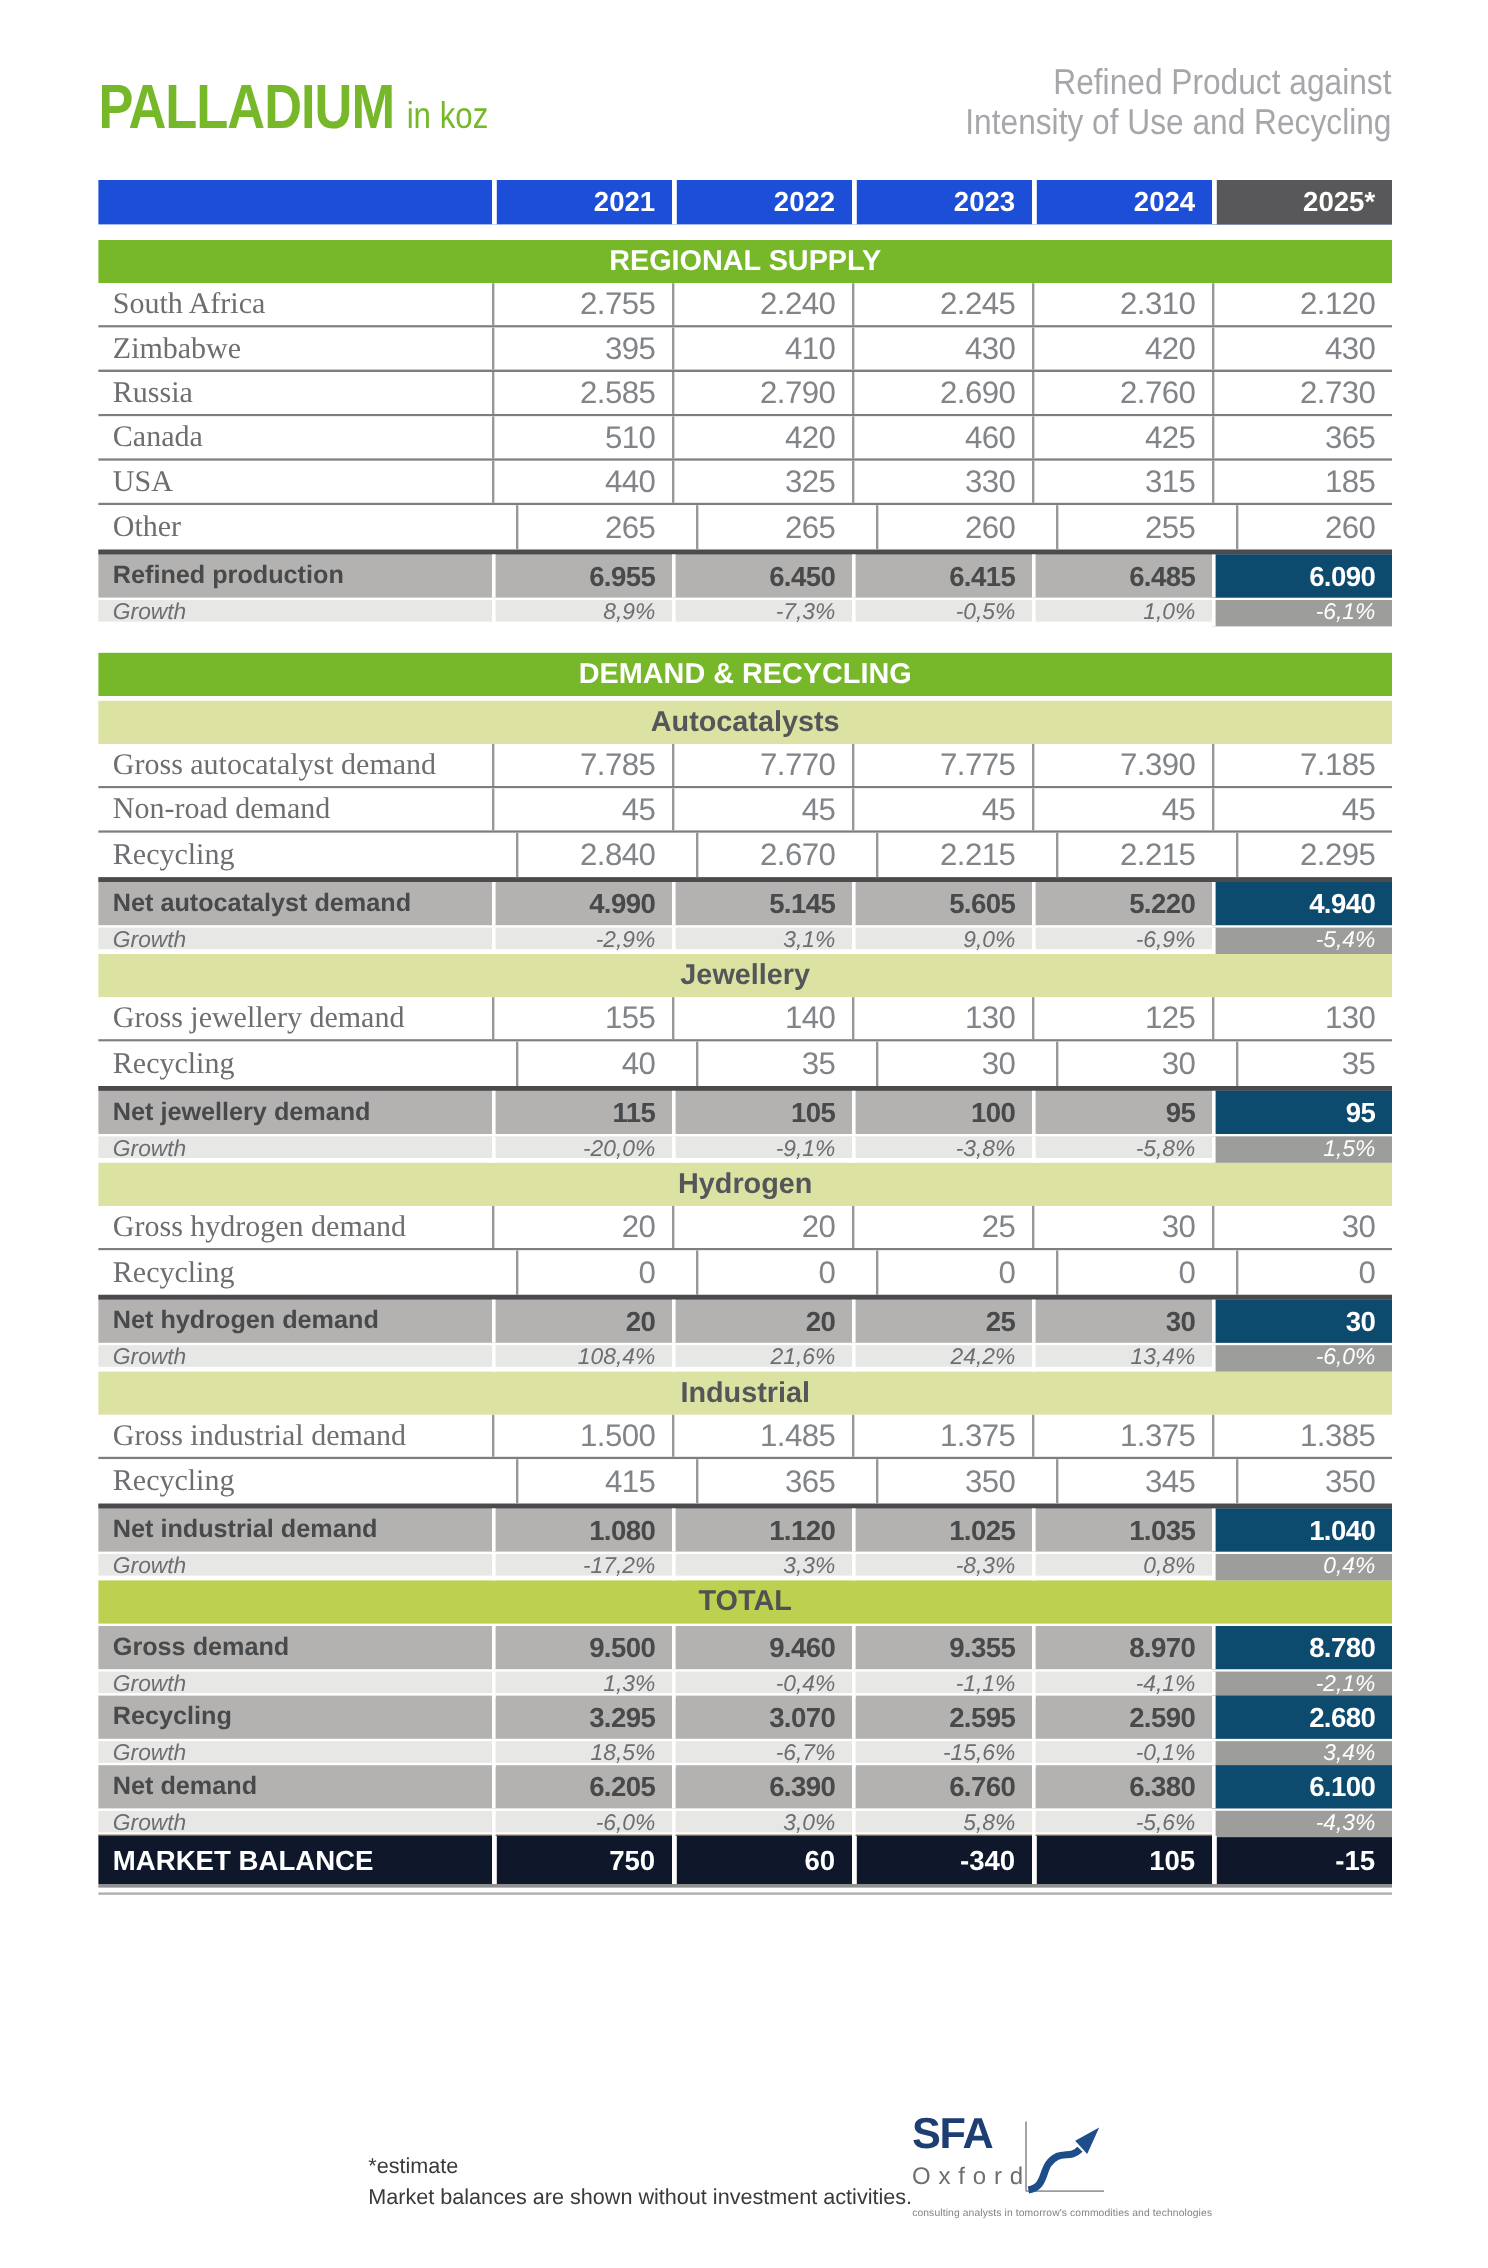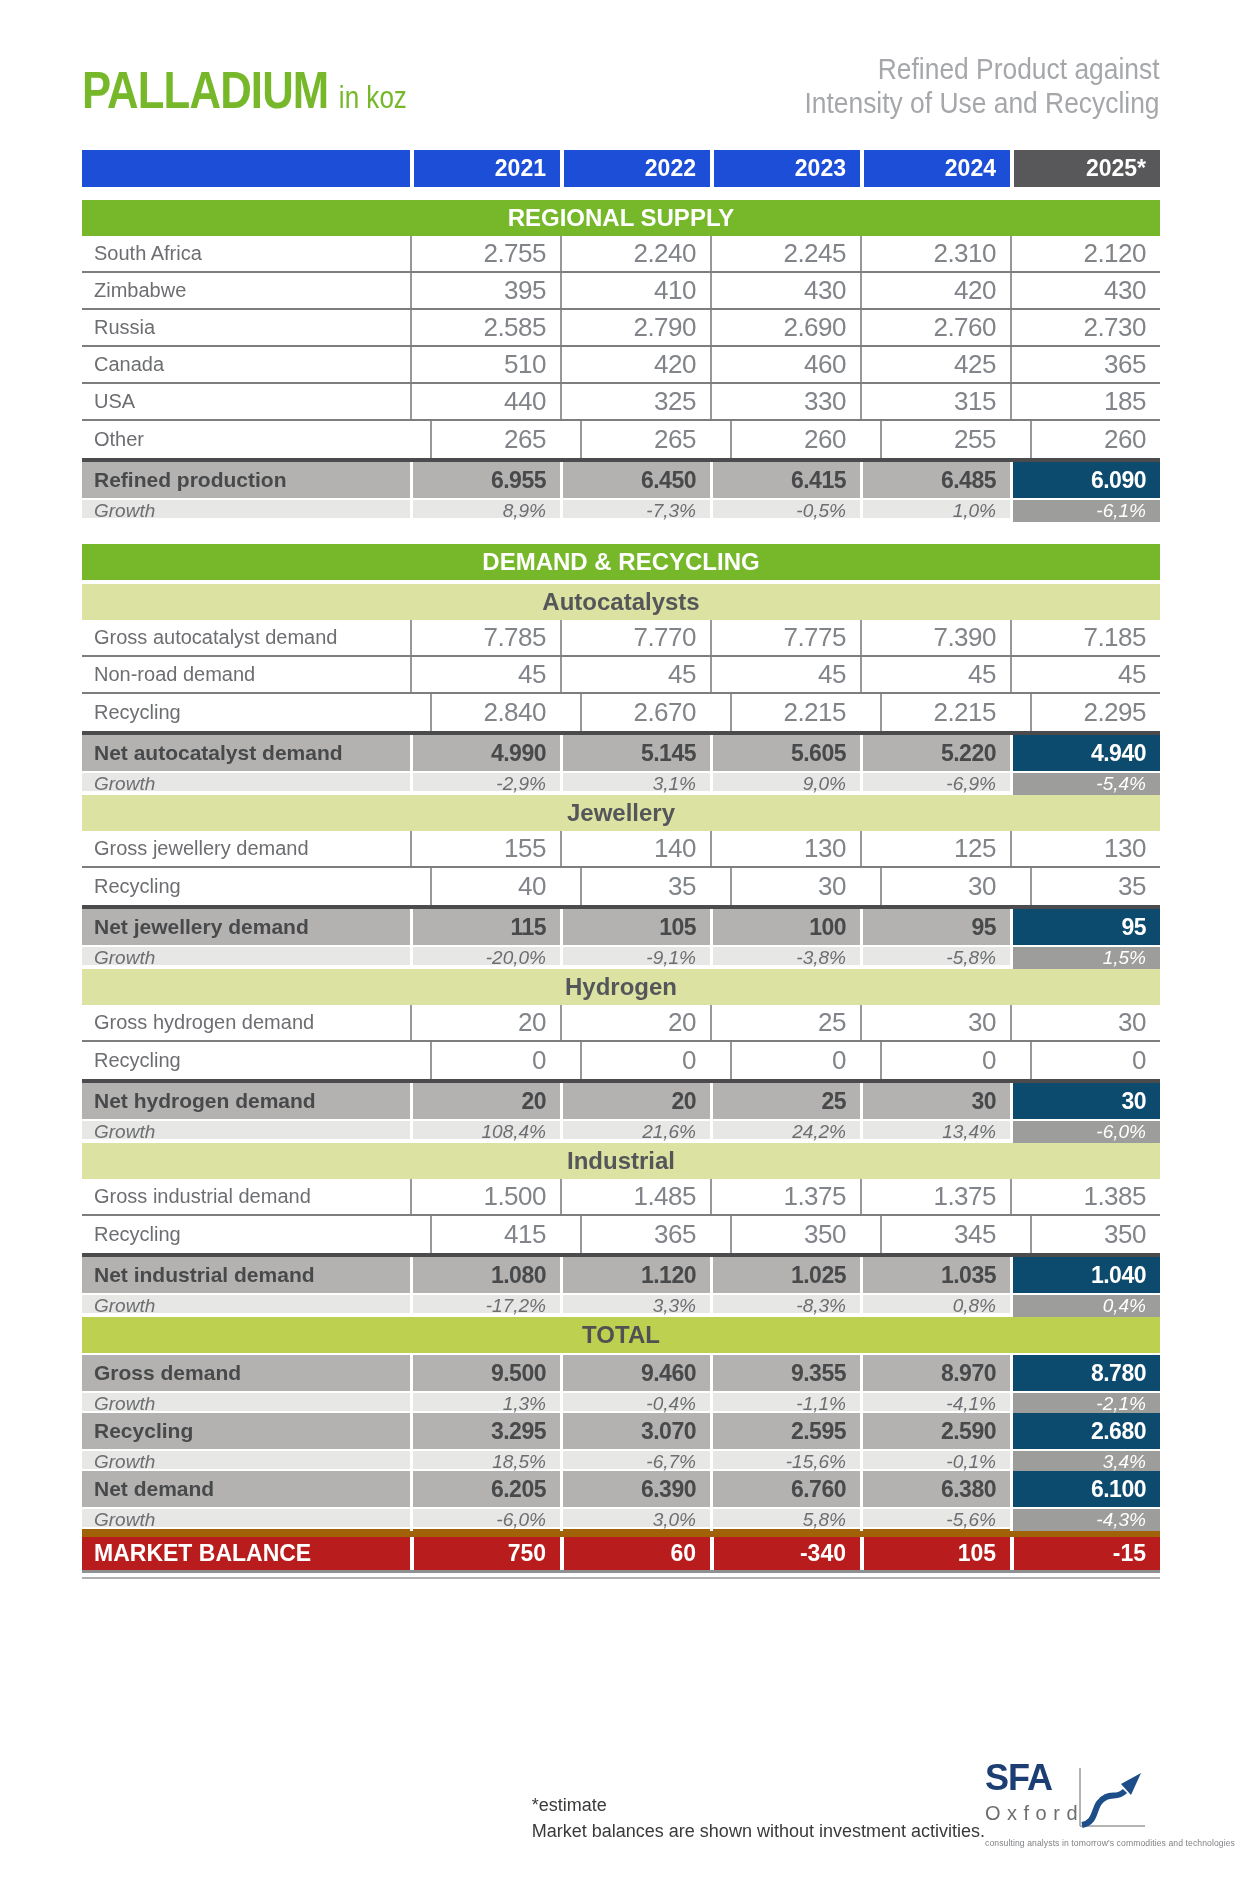--- a/index.html
+++ b/index.html
@@ -34,7 +34,7 @@
 
   .r-data { height:37px; background:#fff; border-bottom:2px solid #7d7e80; }
   .r-data.no-bb { border-bottom:none;gap:20px; }
-  .r-data .lab { color:#6d6e71; font-size:20px; }
+  .r-data .lab { color:#6d6e71; font-size:25px;font-family:Liberation Serif, serif; }
   .r-data .val { color:#818488; font-size:26px; border-left:2px solid #98989a; letter-spacing:-0.5px; }
 
   .r-total { height:36px; background:#b3b2b0; font-weight:bold; }

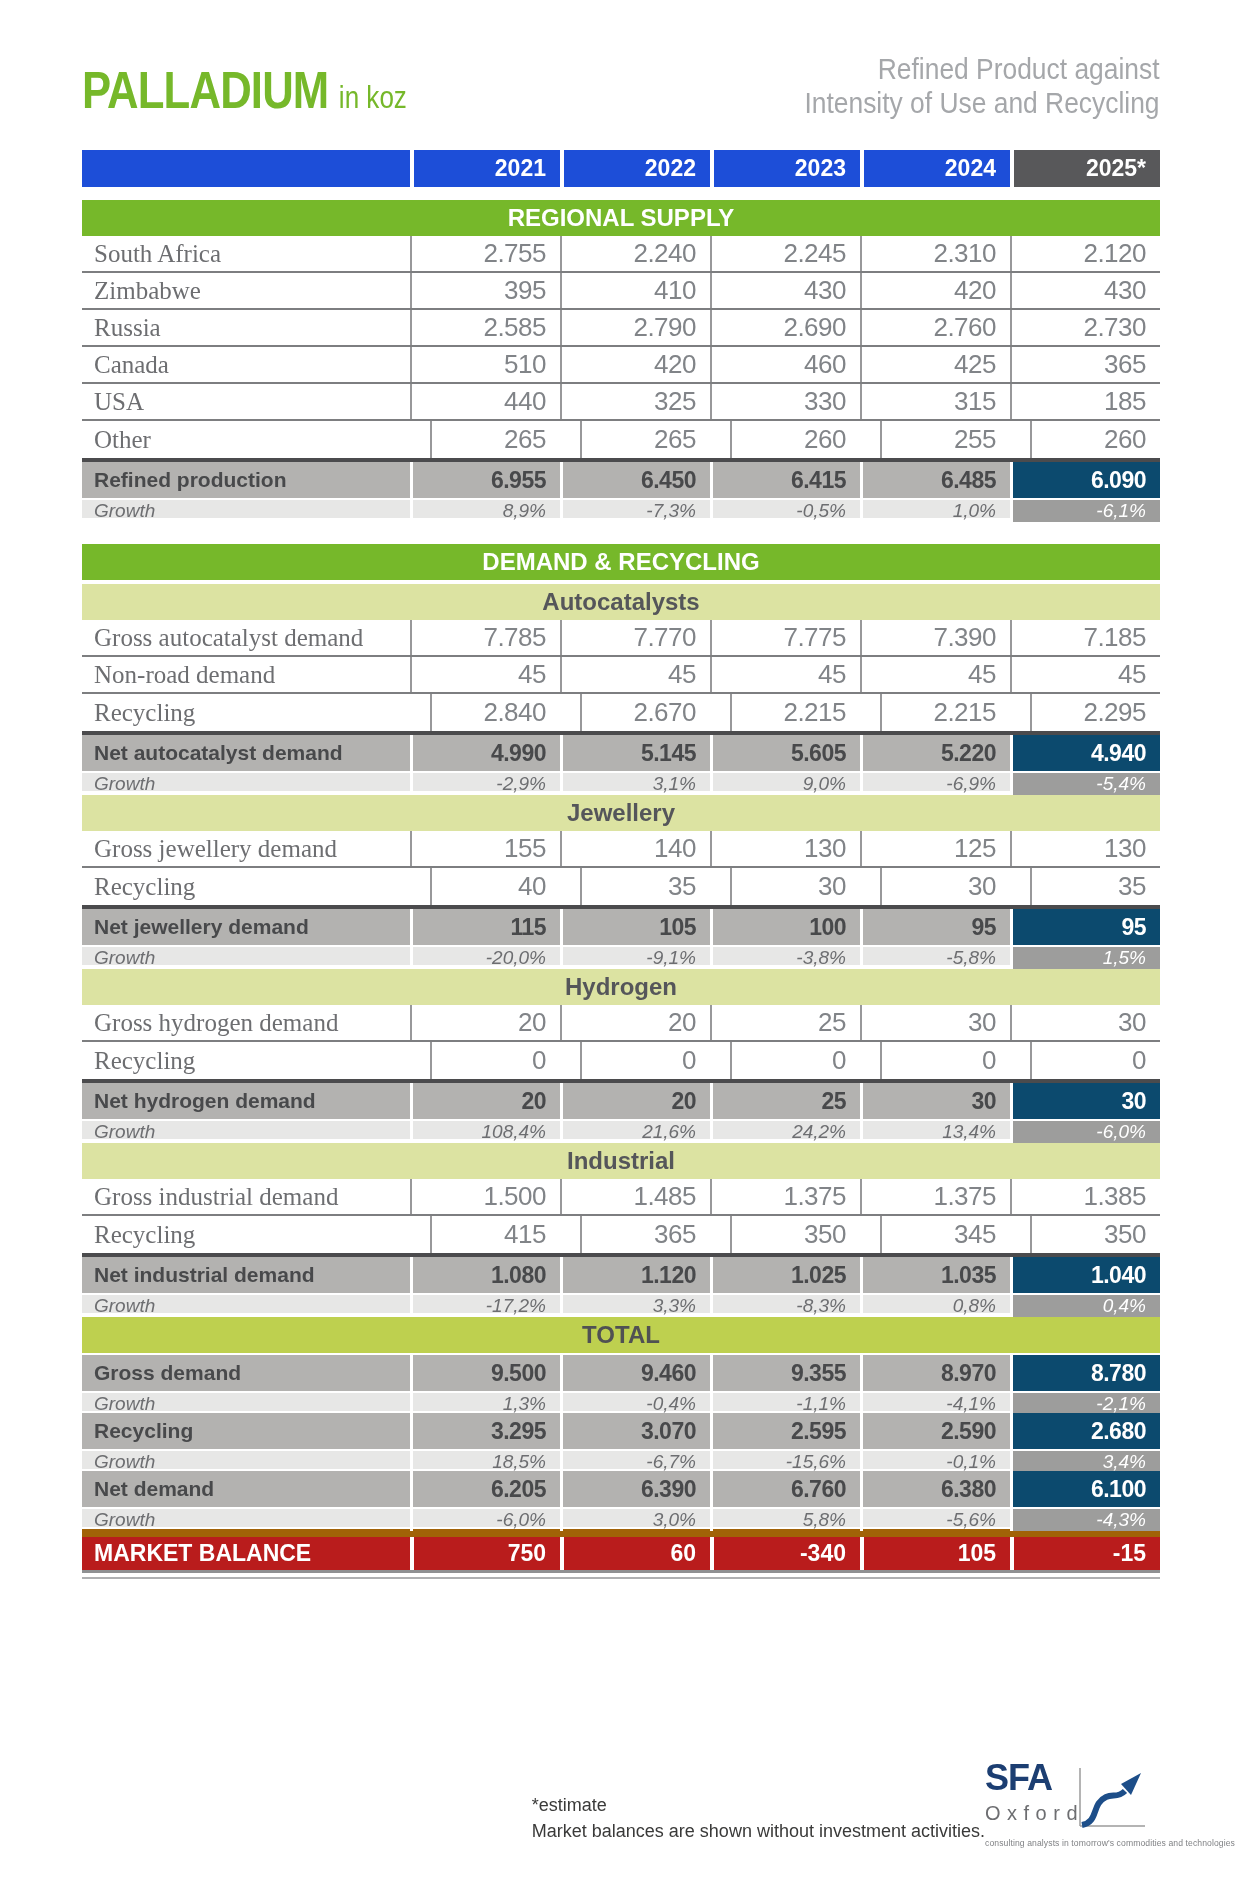--- a/index.html
+++ b/index.html
@@ -49,7 +49,7 @@
   .r-growth .val { color:#6d6e71; font-size:19px; border-left:3px solid #fff; }
   .r-growth .c4 { background:#9d9d9c; color:#fff; }
 
-  .r-balance { height:41px; background:#b91c1c; font-weight:bold; margin-top:2px; border-top:8px solid #a16207; }
+  .r-balance { height:41px; background:#0f172a; font-weight:bold; margin-top:2px; border-top:1px solid #a16207; }
   .r-balance .lab { color:#fff; font-size:23px; }
   .r-balance .val { color:#fff; font-size:23px; border-left:4px solid #fff; }
 

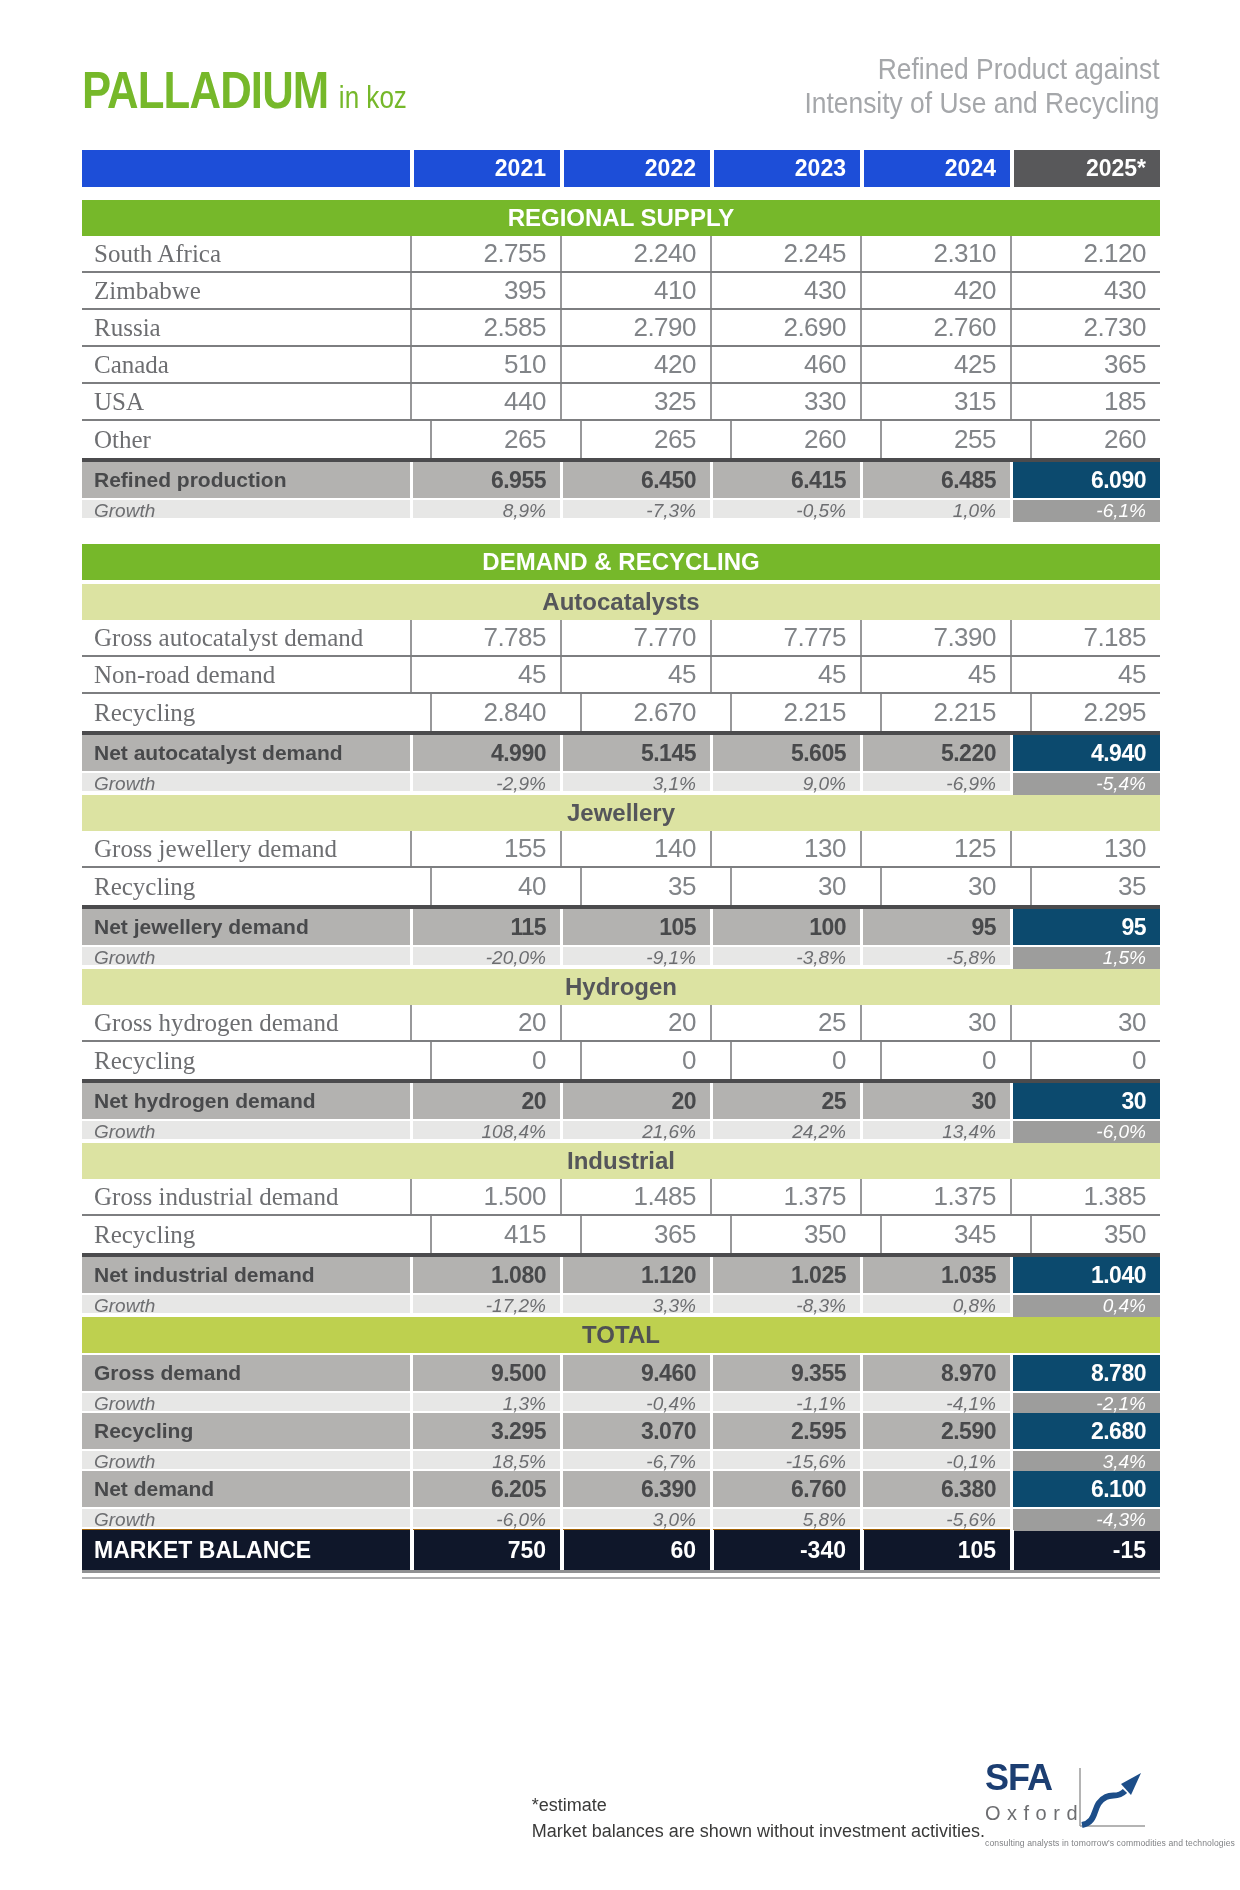--- a/index.html
+++ b/index.html
@@ -56,7 +56,7 @@
   .table-end { height:9px; border-top:3px solid #8f9092; border-bottom:2px solid #afb0b2; }
 
   
-  .ftr { position:absolute; top:1760px; left:82px; width:1108px; display:flex; justify-content:flex-end; align-items:flex-start; }
+  .ftr { position:absolute; top:1760px; left:82px; width:1108px; display:flex; justify-content:center; align-items:flex-start; }
   .ftr-notes { margin-top:32px; color:#3a3a39; font-size:18px; line-height:1.45; }
   .ftr-perm { margin-top:32px; color:#3a3a39; font-size:18px; line-height:1.45; width:320px; }
   .logo { width:205px; }

